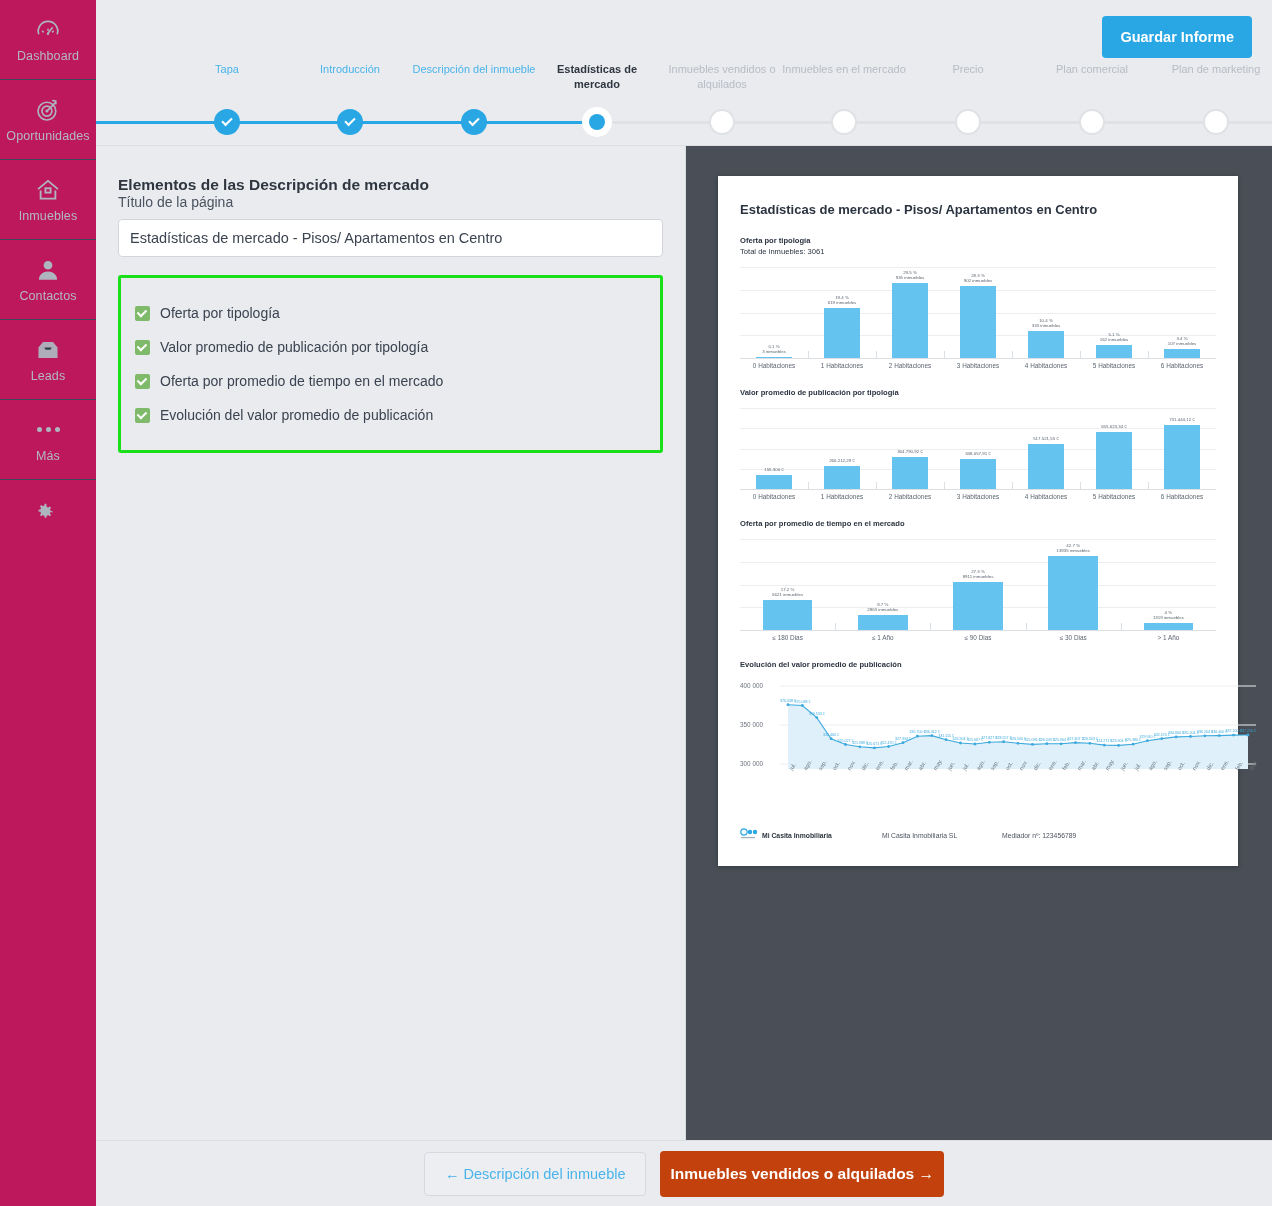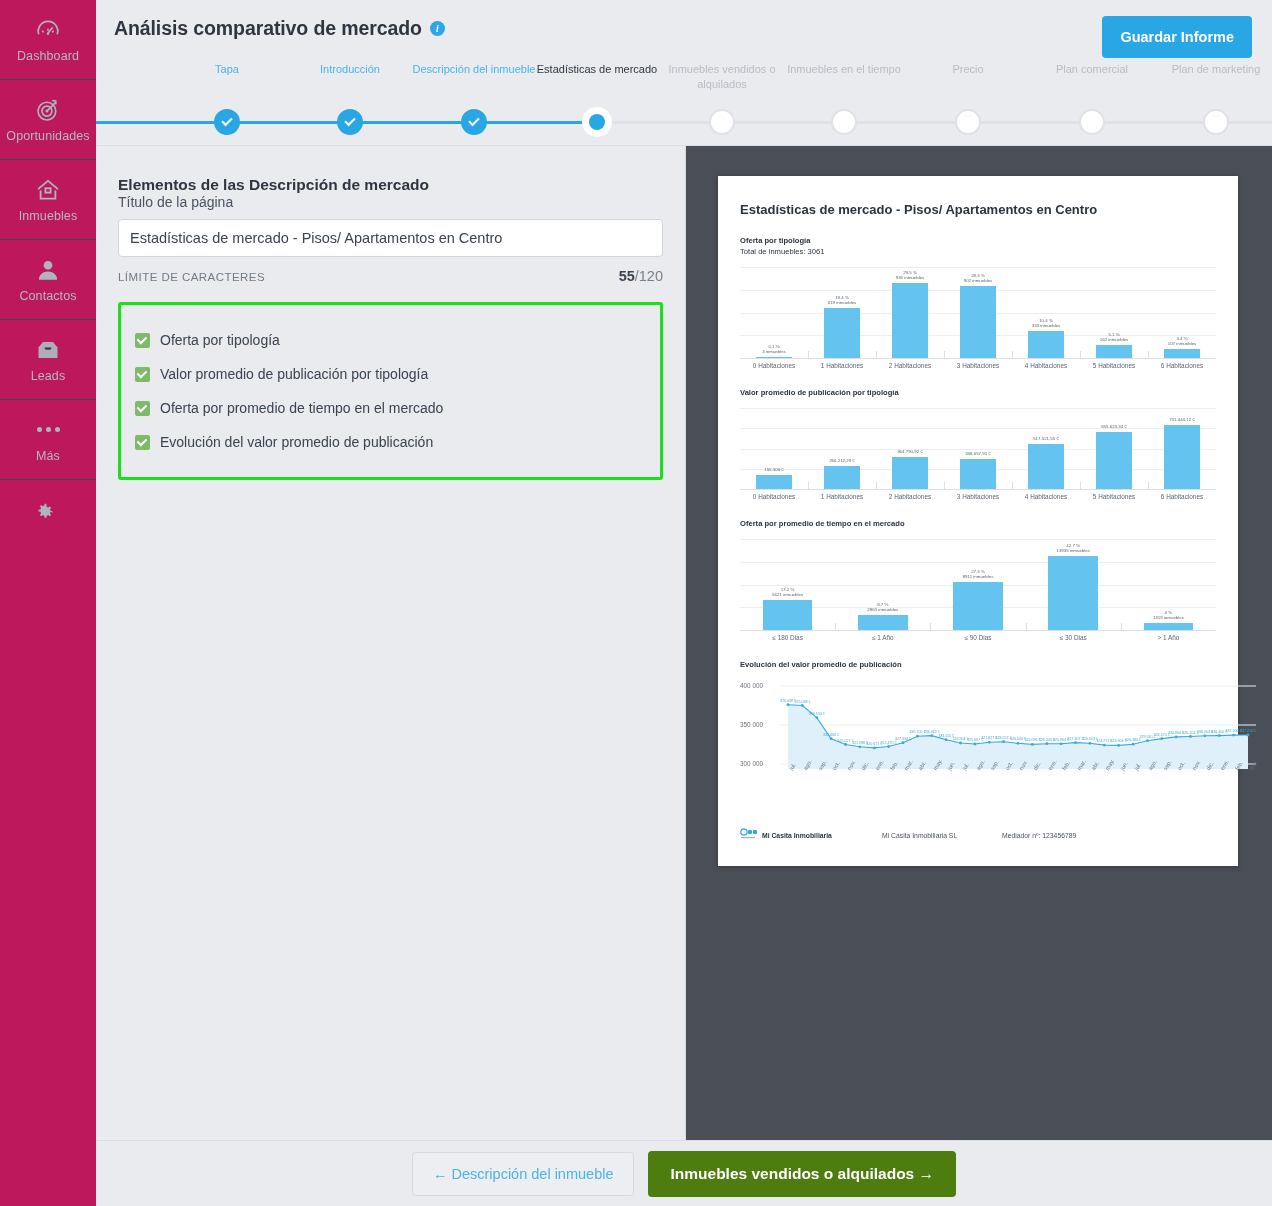--- a/index.html
+++ b/index.html
@@ -280,10 +280,6 @@
   <div id="main">
 
     <header id="header">
-      <div id="title-row">
-        <span id="page-title">Análisis comparativo de mercado</span>
-        <span class="info-badge">i</span>
-      </div>
       <button id="save-btn">Guardar Informe</button>
 
       <div id="stepper">

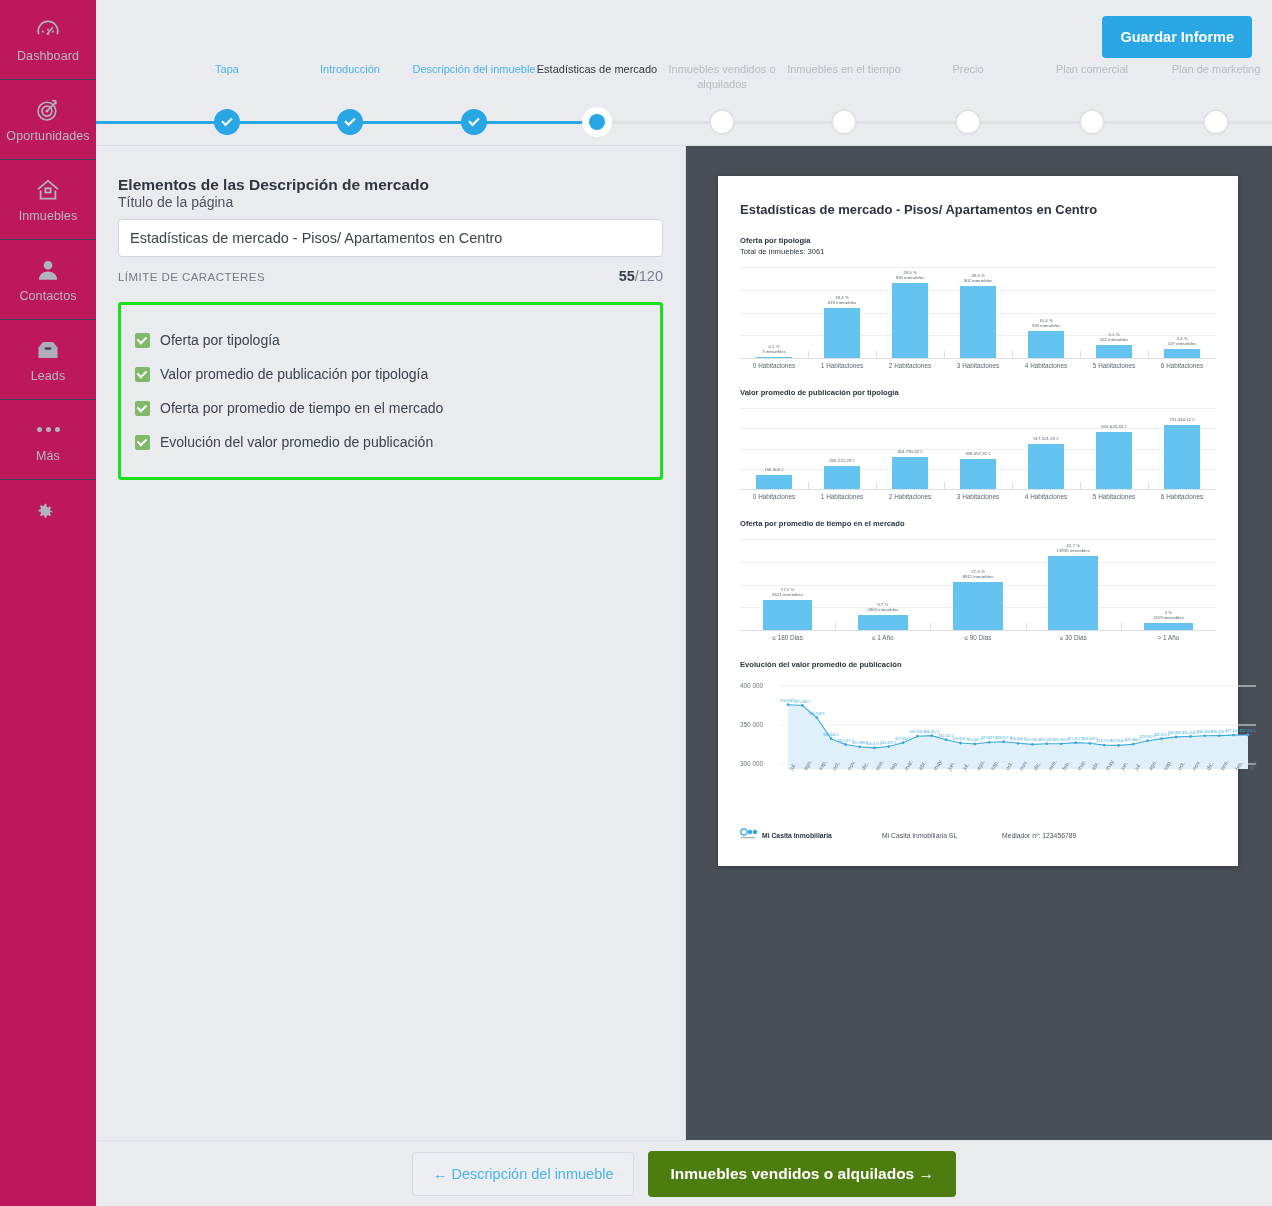--- a/index.html
+++ b/index.html
@@ -77,7 +77,7 @@
     display: block; min-height: 44px;
   }
   .step.done .lbl { color: #4ab4ea; }
-  .step.current .lbl { color: #2f3640; font-weight: normal; }
+  .step.current .lbl { color: #2f3640; font-weight: bold; }
   .step .dot {
     position: absolute; left: 50%; top: 47px; transform: translateX(-50%);
     width: 26px; height: 26px; border-radius: 50%;

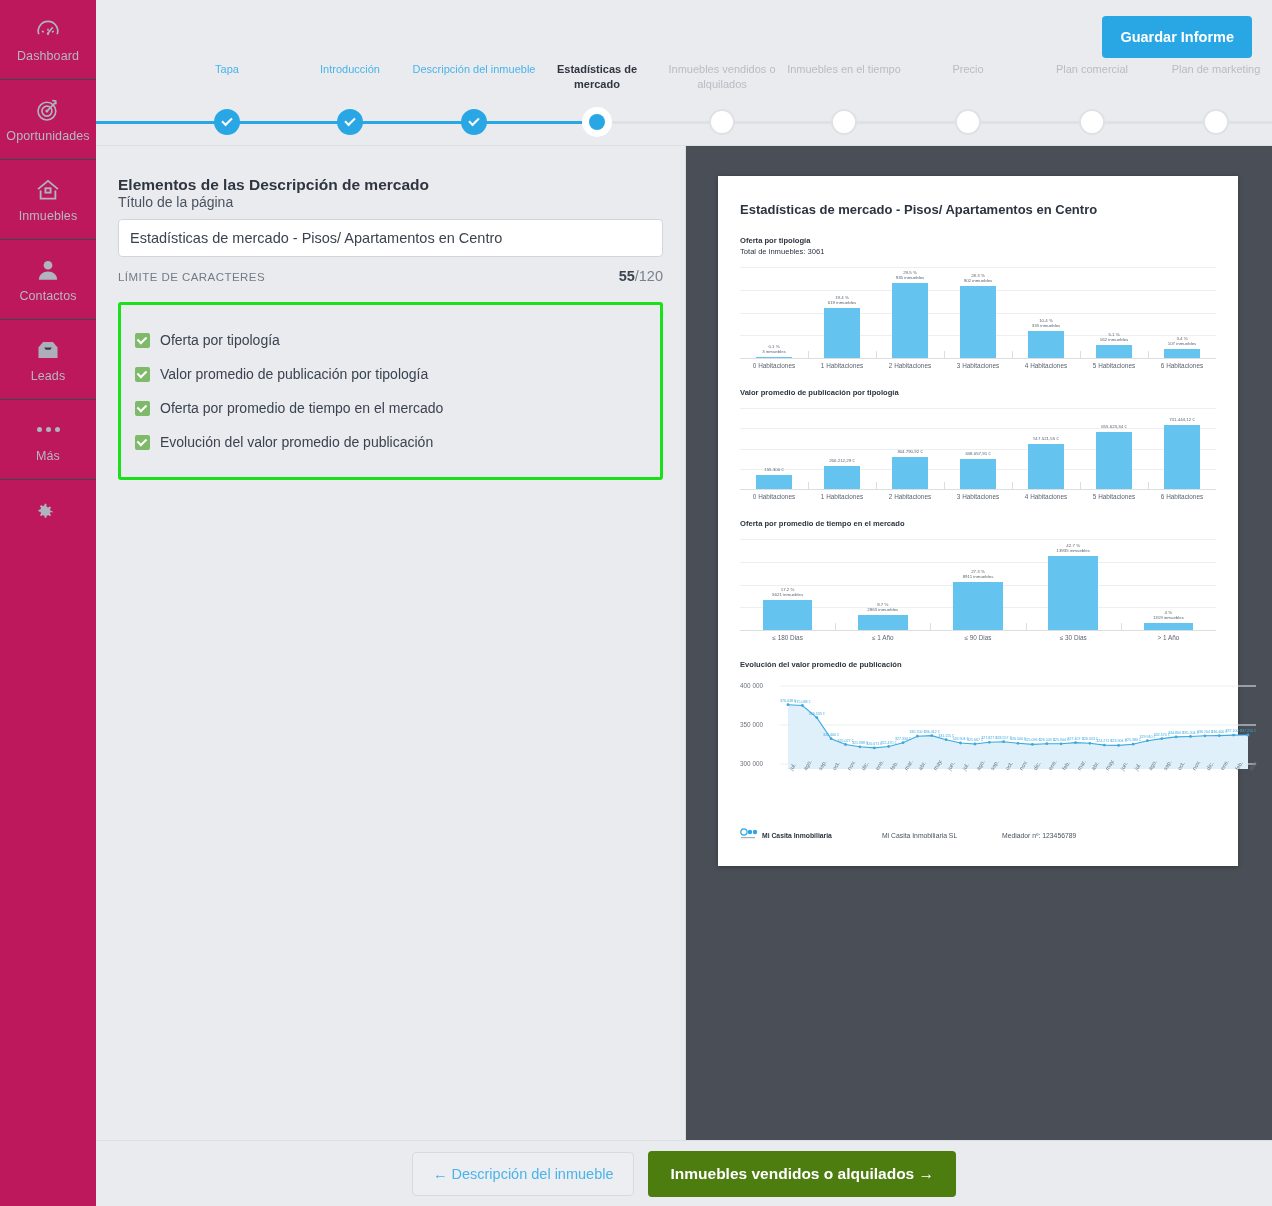--- a/index.html
+++ b/index.html
@@ -307,7 +307,7 @@
           <span class="dot"></span>
         </div>
         <div class="step" style="left:748px">
-          <span class="lbl">Inmuebles en el tiempo</span>
+          <span class="lbl">Inmuebles en el mercado</span>
           <span class="dot"></span>
         </div>
         <div class="step" style="left:872px">

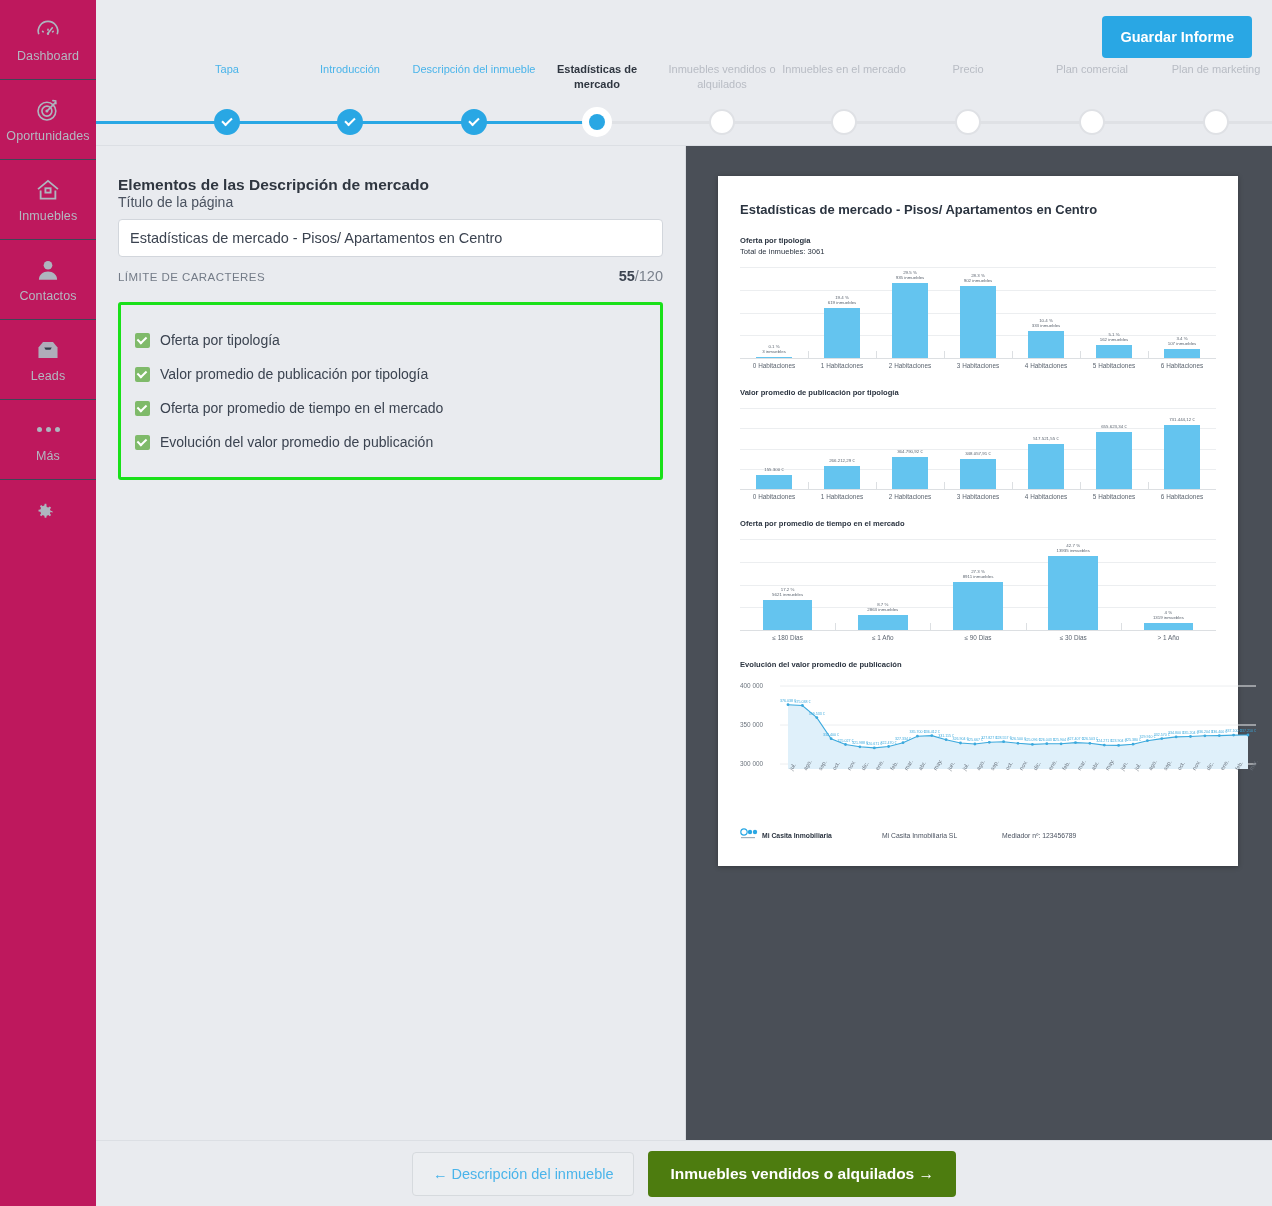--- a/index.html
+++ b/index.html
@@ -332,10 +332,6 @@
         <h2 id="section-title">Elementos de las Descripción de mercado</h2>
         <div id="field-label">Título de la página</div>
         <input id="title-input" type="text" value="Estadísticas de mercado - Pisos/ Apartamentos en Centro" style="">
-        <div id="limit-row">
-          <span id="limit-label">LÍMITE DE CARACTERES</span>
-          <span id="limit-count"><b>55</b><span>/120</span></span>
-        </div>
 
         <div id="checkbox-group">
           <label class="check-row">

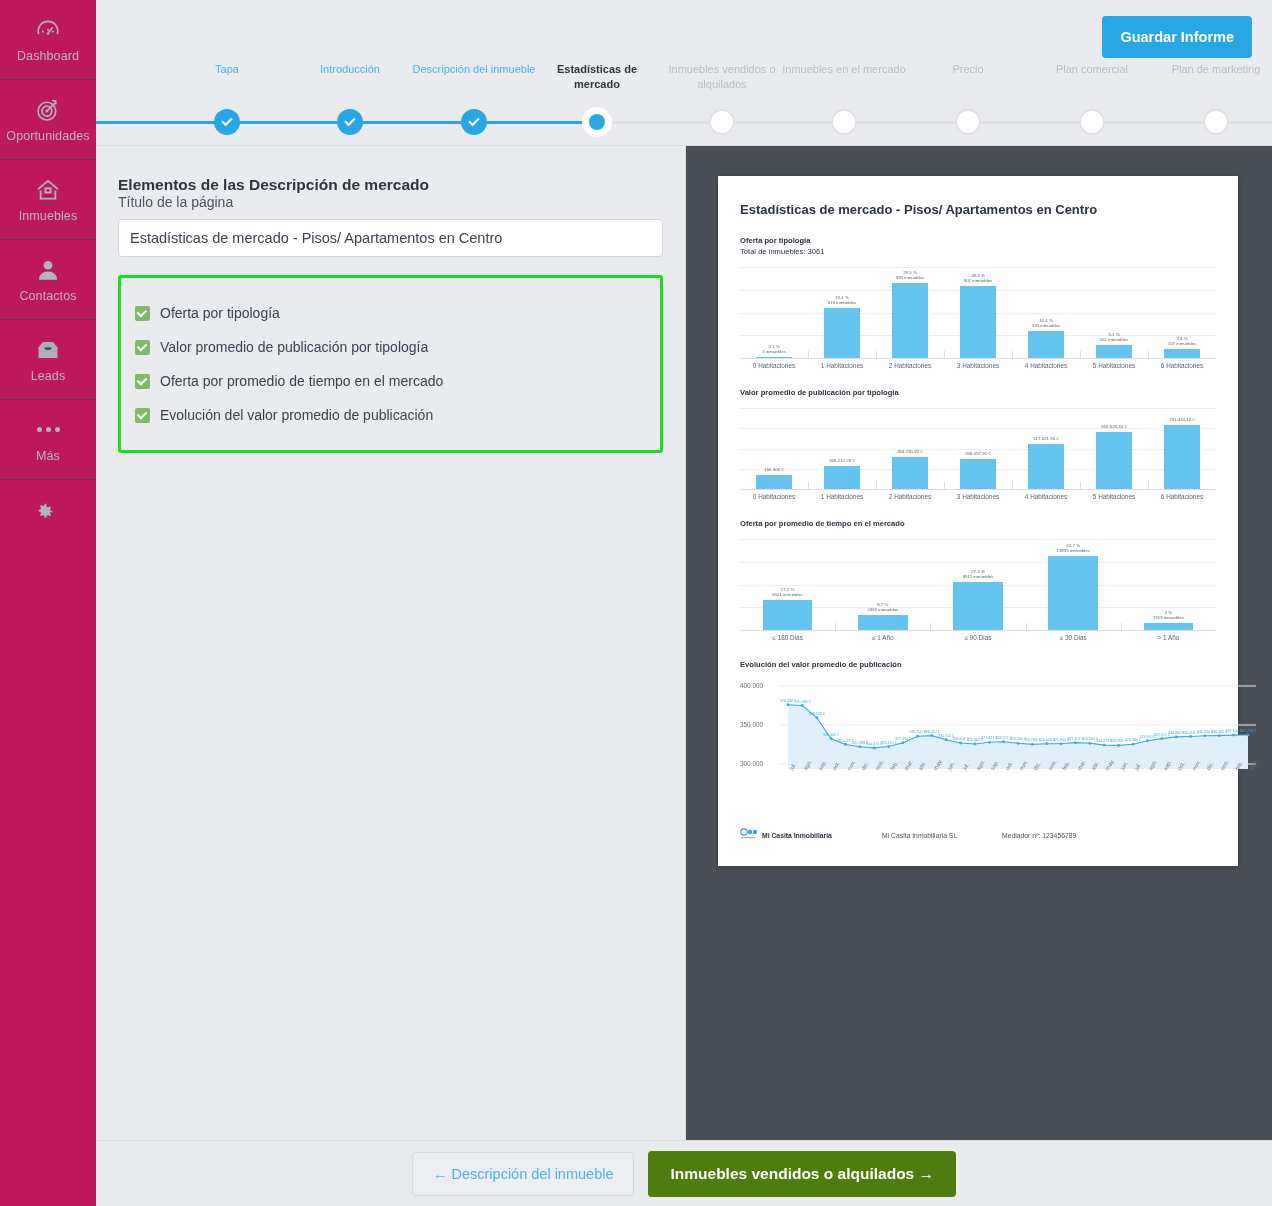--- a/index.html
+++ b/index.html
@@ -199,8 +199,8 @@
     font-family: "Liberation Sans", sans-serif; cursor: pointer;
   }
   #next-btn {
-    background: #4d7c0f; border: none; border-radius: 4px;
-    color: #fff; font-size: 15.5px; font-weight: bold; padding: 14px 22px;
+    background: #c2410c; border: none; border-radius: 4px;
+    color: #fff; font-size: 15.5px; font-weight: bold; padding: 14px 10px;
     font-family: "Liberation Sans", sans-serif; cursor: pointer;
   }
 </style>

